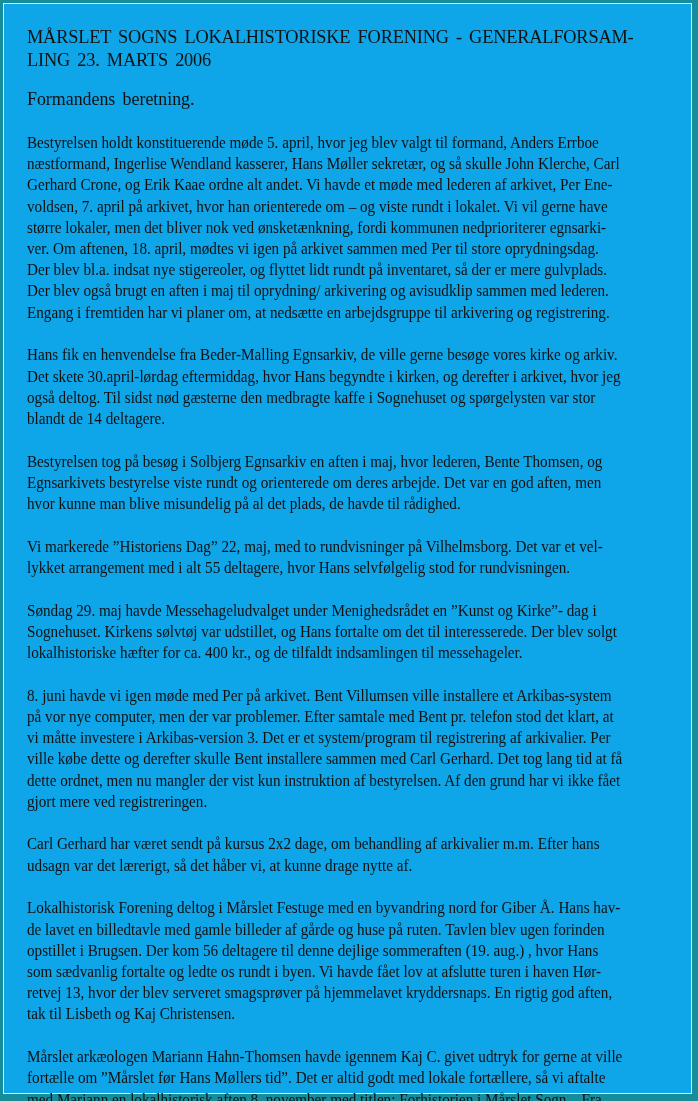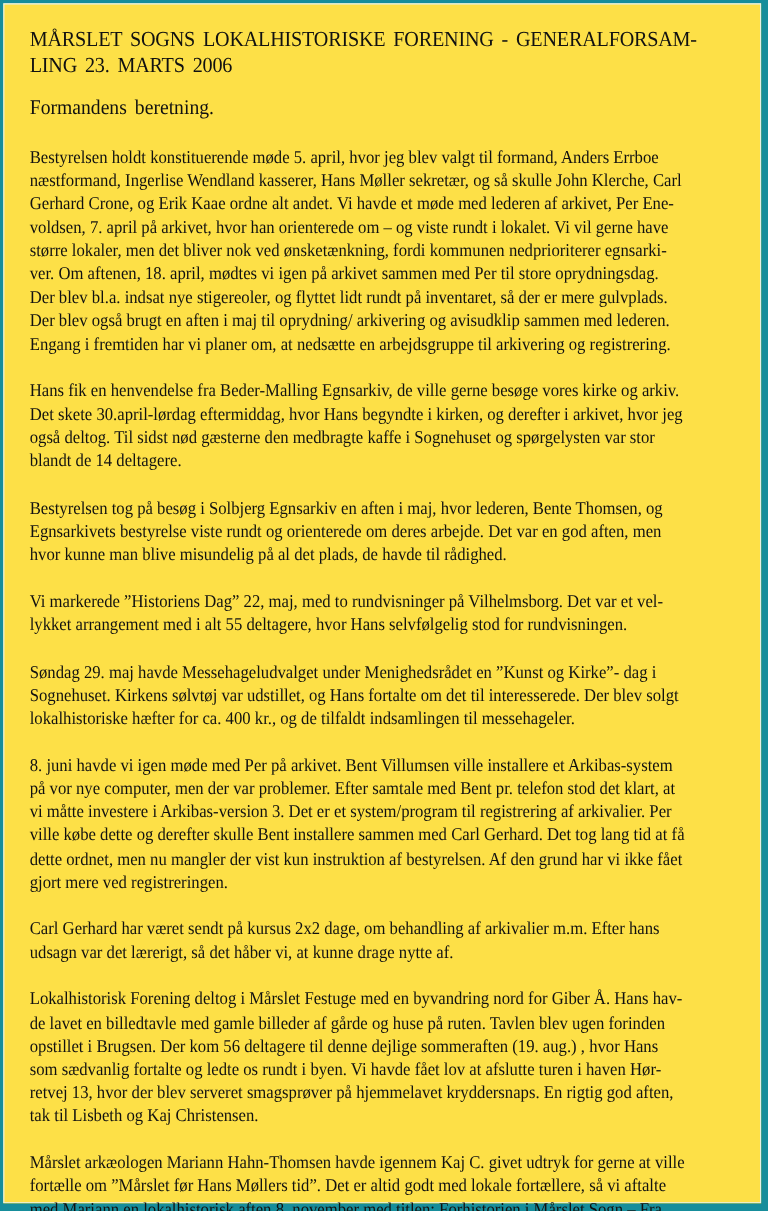--- a/index.html
+++ b/index.html
@@ -19,7 +19,7 @@
       top: 3px;
       width: 689px;
       height: 1091px;
-      background: #fde047;
+      background: #0ea5e9;
       box-shadow: inset 0 0 0 1px #e4f2f4;
       box-sizing: border-box;
       padding: 22px 10px 0 24px;

